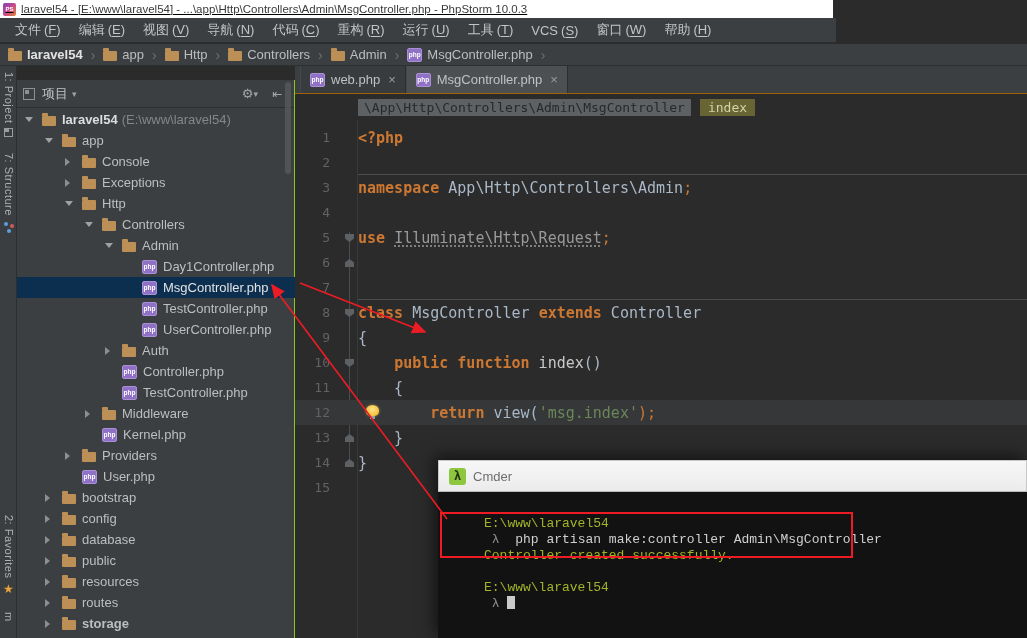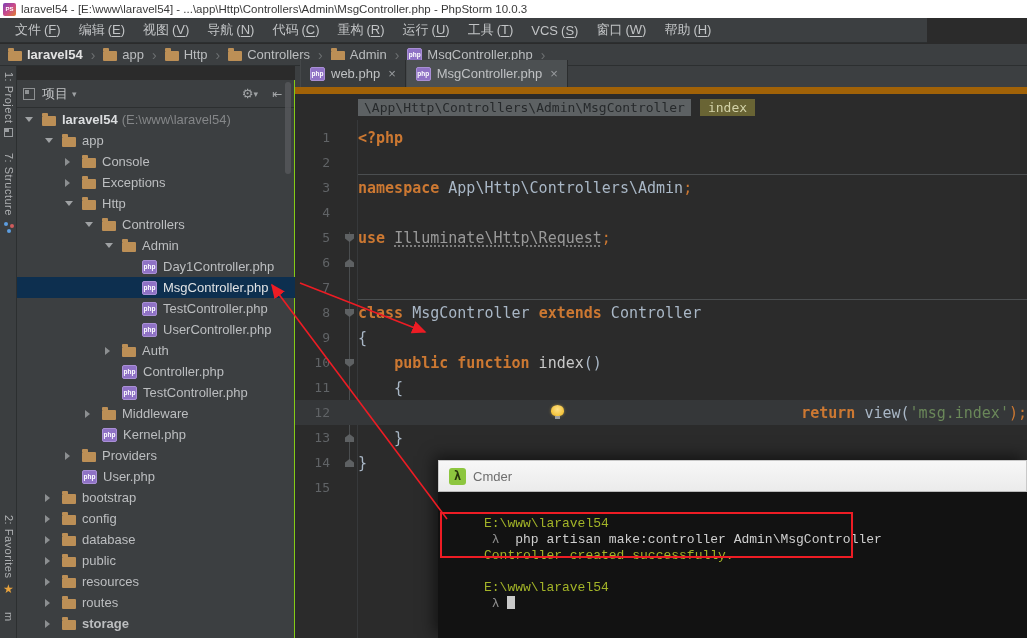--- a/index.html
+++ b/index.html
@@ -7,8 +7,8 @@
   #app { position:relative; width:1027px; height:638px; overflow:hidden; background:#2b2b2b; }
 
   
-  .titlebar { position:absolute; left:0; top:0; width:1027px; height:18px; background:#ffffff;
-    display:flex; align-items:center; padding-left:3px; }
+  .titlebar { position:absolute; left:0; top:0; width:833px; height:18px; background:#ffffff;
+    display:flex; align-items:center; padding-left:3px;text-decoration:underline; }
   .ps-icon { width:13px; height:13px; border-radius:2px; background:linear-gradient(135deg,#7b3fb5 0%,#c94a8c 50%,#e08031 100%);
     color:#fff; font-size:6px; font-weight:bold; display:flex; align-items:center; justify-content:center; }
   .titlebar .t-text { margin-left:5px; font-size:11.5px; color:#3a3a3a; white-space:nowrap; }

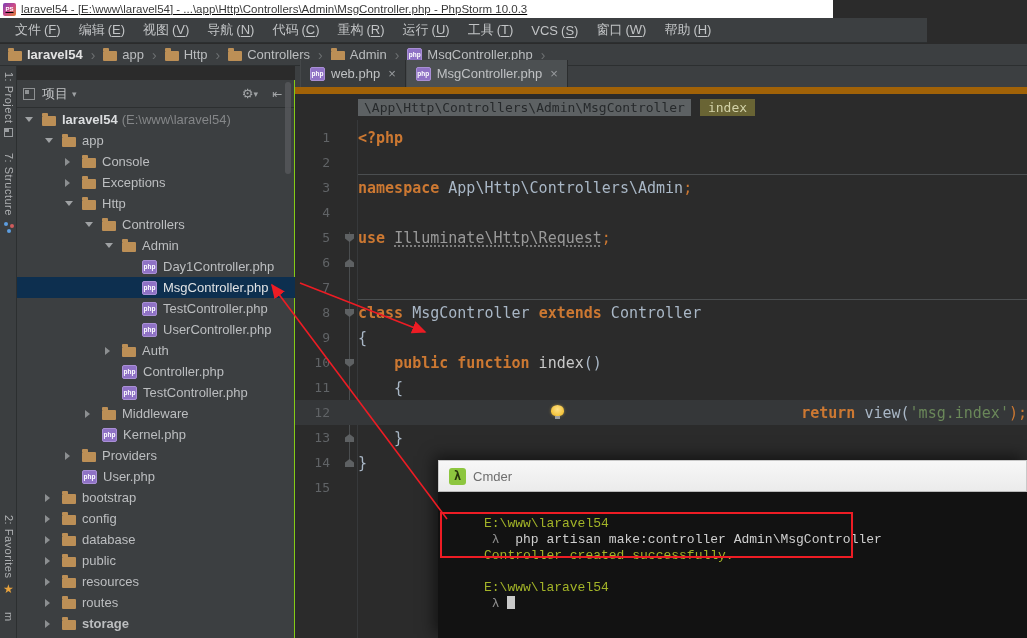--- a/index.html
+++ b/index.html
@@ -14,7 +14,7 @@
   .titlebar .t-text { margin-left:5px; font-size:11.5px; color:#3a3a3a; white-space:nowrap; }
 
   
-  .menubar { position:absolute; left:0; top:18px; width:927px; height:25px; background:#3c3f41;
+  .menubar { position:absolute; left:0; top:18px; width:836px; height:25px; background:#3c3f41;
     border-bottom:1px solid #2c2f30; display:flex; align-items:center; padding-left:6px; }
   .menu-item { color:#c2c4c6; font-size:13px; padding:2px 9px; cursor:default; white-space:nowrap; }
   .menu-item .mn { margin-left:3px; }

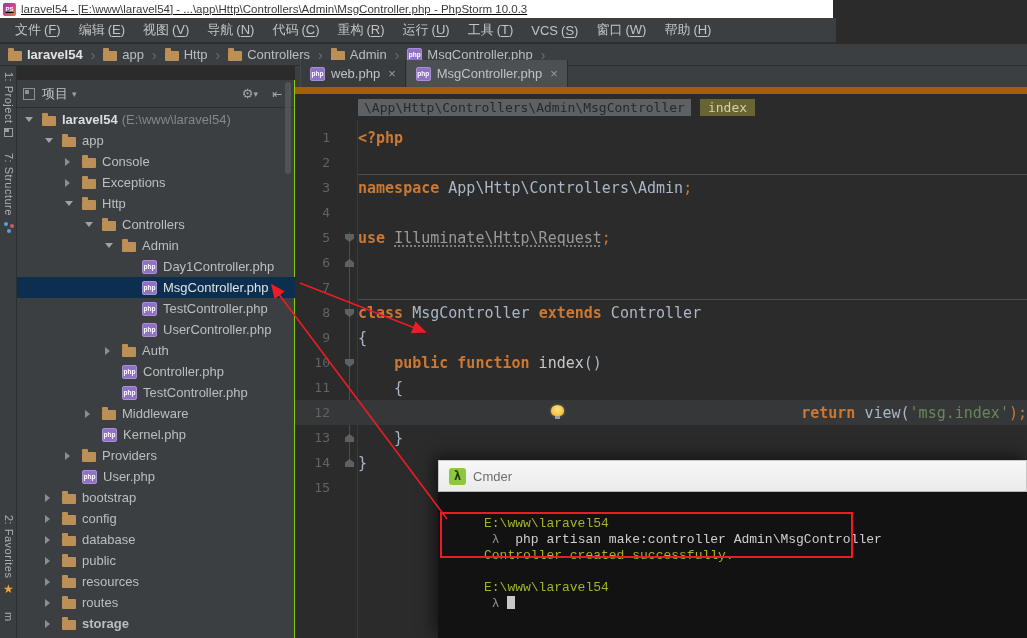--- a/index.html
+++ b/index.html
@@ -71,7 +71,7 @@
 
   
   .tabbar { position:absolute; left:295px; top:66px; width:732px; height:28px; background:#3c3f41;
-    border-bottom:7px solid #a16207; display:flex; align-items:flex-end; padding-left:5px; }
+    border-bottom:1px solid #a16207; display:flex; align-items:flex-end; padding-left:5px; }
   .tab { height:27px; display:flex; align-items:center; background:#393c3e; border-right:1px solid #2b2d2e;
     border-left:1px solid #45484a; padding:0 9px; cursor:default; }
   .tab.active { background:#4c5052; }

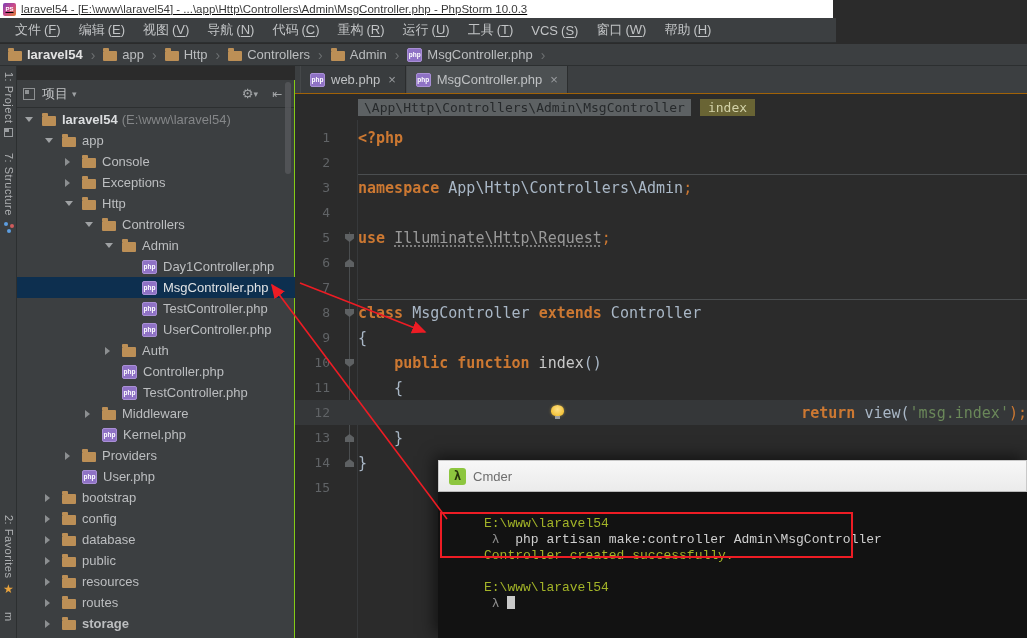--- a/index.html
+++ b/index.html
@@ -90,7 +90,7 @@
   .fold-vline { position:absolute; left:54px; top:112px; height:233px; width:1px; background:#4a4d4f; }
   .method-sep { position:absolute; left:63px; right:0; height:1px; background:#4b4e50; }
   .code-row { height:25px; display:flex; align-items:center; position:relative; }
-  .code-row.caret { background:#353739;justify-content:space-between; }
+  .code-row.caret { background:#353739; }
   .ln { width:35px; text-align:right; color:#606366; font-family:"DejaVu Sans Mono", monospace; font-size:13px; flex:none; }
   .fold-slot { width:28px; position:relative; flex:none; height:25px; }
   .fold { position:absolute; left:15px; top:9px; width:9px; height:8px; background:#5e6163; }

